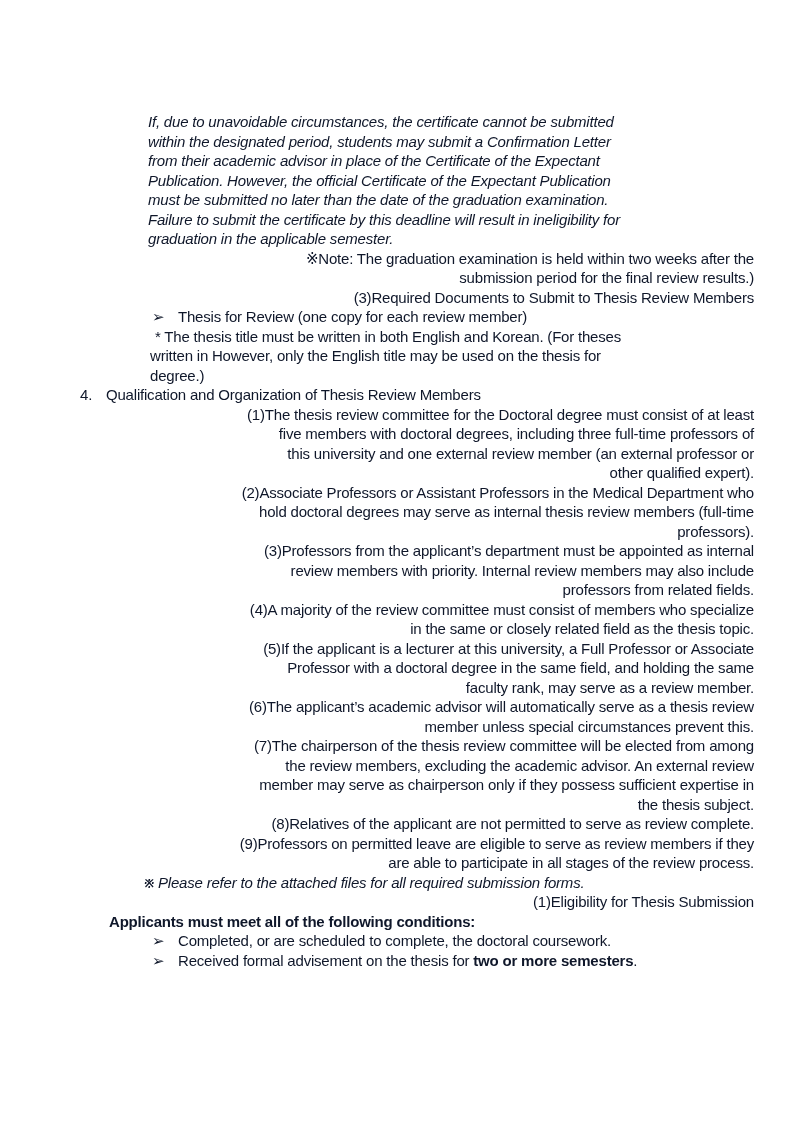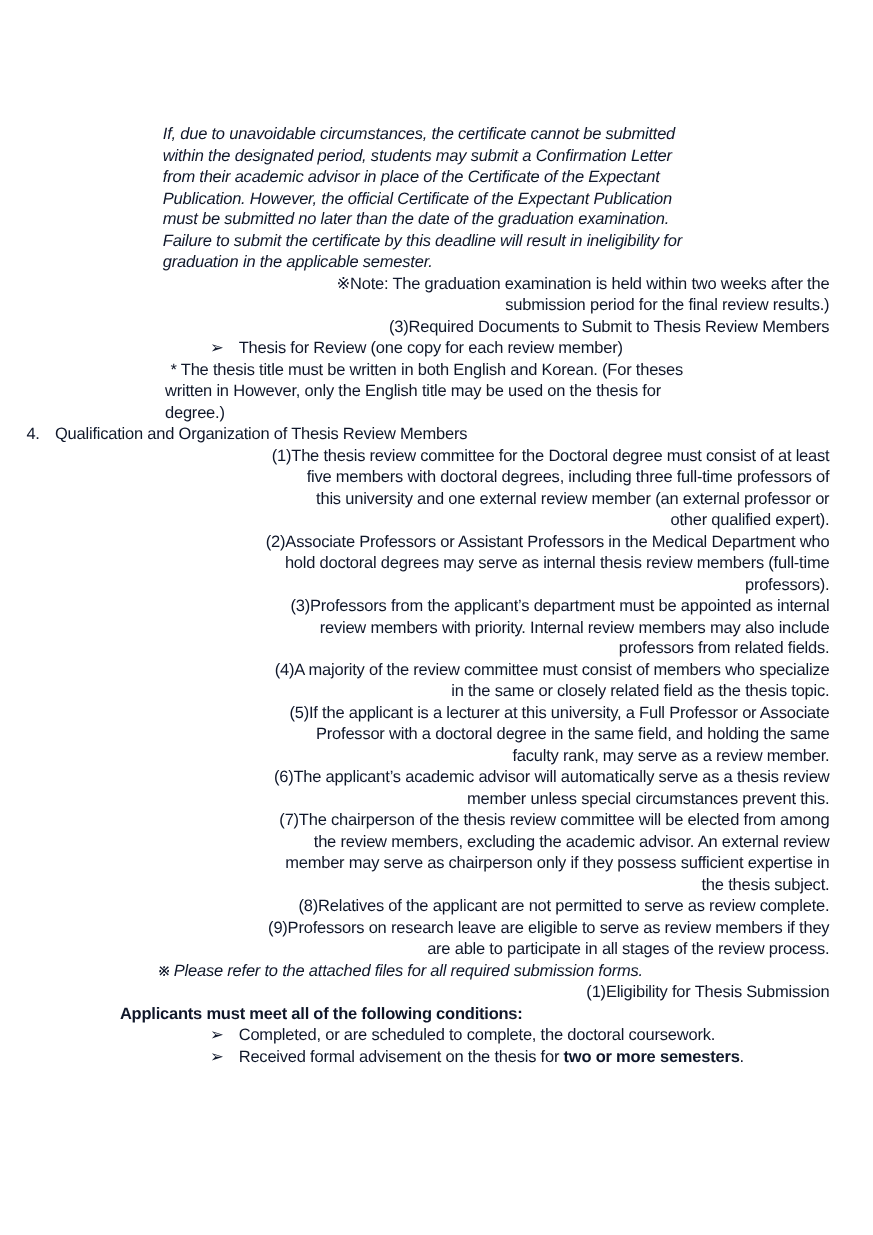--- a/index.html
+++ b/index.html
@@ -27,7 +27,7 @@
   .l1 .marker{width:26px;}
   .l2{padding-left:150px;text-indent:-28px;text-align:right;}
   .l2 .marker{width:28px;}
-  .bullet{padding-left:178px;text-indent:-26px;margin-left:39px;}
+  .bullet{padding-left:178px;text-indent:-26px;}
   .bullet .marker{width:26px;}
   .star{padding-left:150px;text-indent:5px;}
   .ref{padding-left:158px;text-indent:-15px;font-style:italic;}

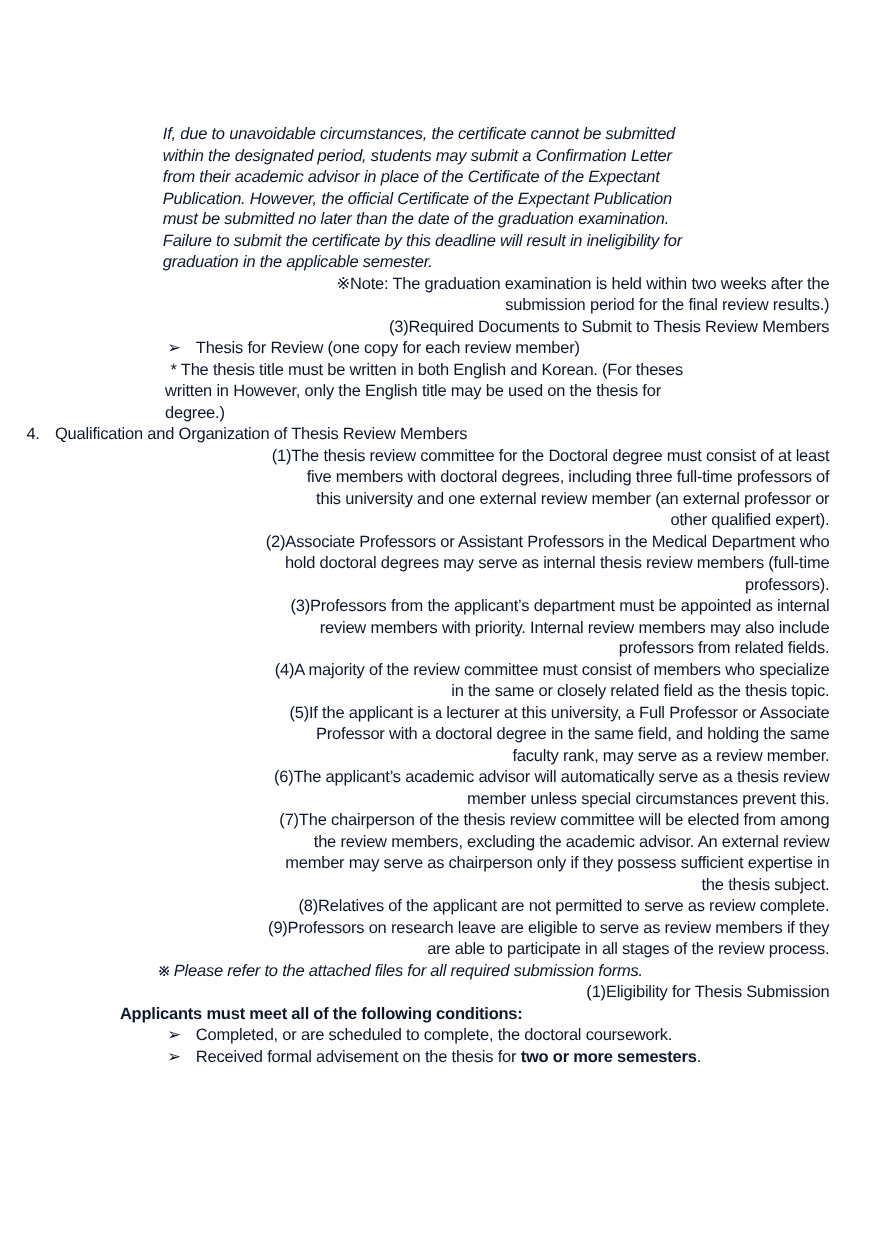--- a/index.html
+++ b/index.html
@@ -23,7 +23,7 @@
   .italic-para{padding-left:148px;font-style:italic;}
   .note{padding-left:219px;text-indent:-42px;text-align:right;}
   .note .marker{width:20px;}
-  .l1{padding-left:50px;text-indent:-26px;}
+  .l1{padding-left:106px;text-indent:-26px;}
   .l1 .marker{width:26px;}
   .l2{padding-left:150px;text-indent:-28px;text-align:right;}
   .l2 .marker{width:28px;}

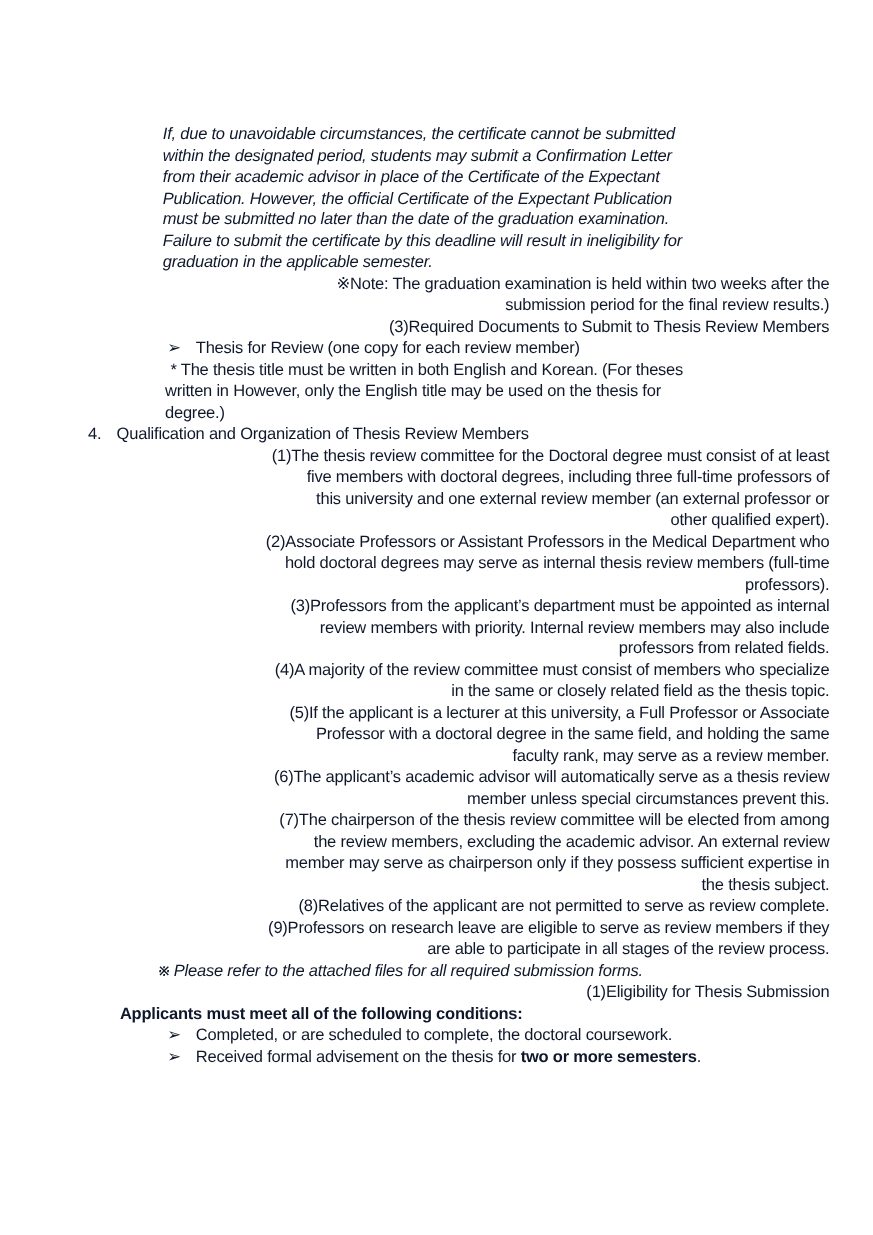--- a/index.html
+++ b/index.html
@@ -122,7 +122,7 @@
     </div>
 
     <div class="blk l2">
-      <span class="marker">(9)</span><span class="txt">Professors on research leave are eligible to serve as review members if they
+      <span class="marker">(9)</span><span class="txt">Professors on permitted leave are eligible to serve as review members if they
 are able to participate in all stages of the review process.</span>
     </div>
 

